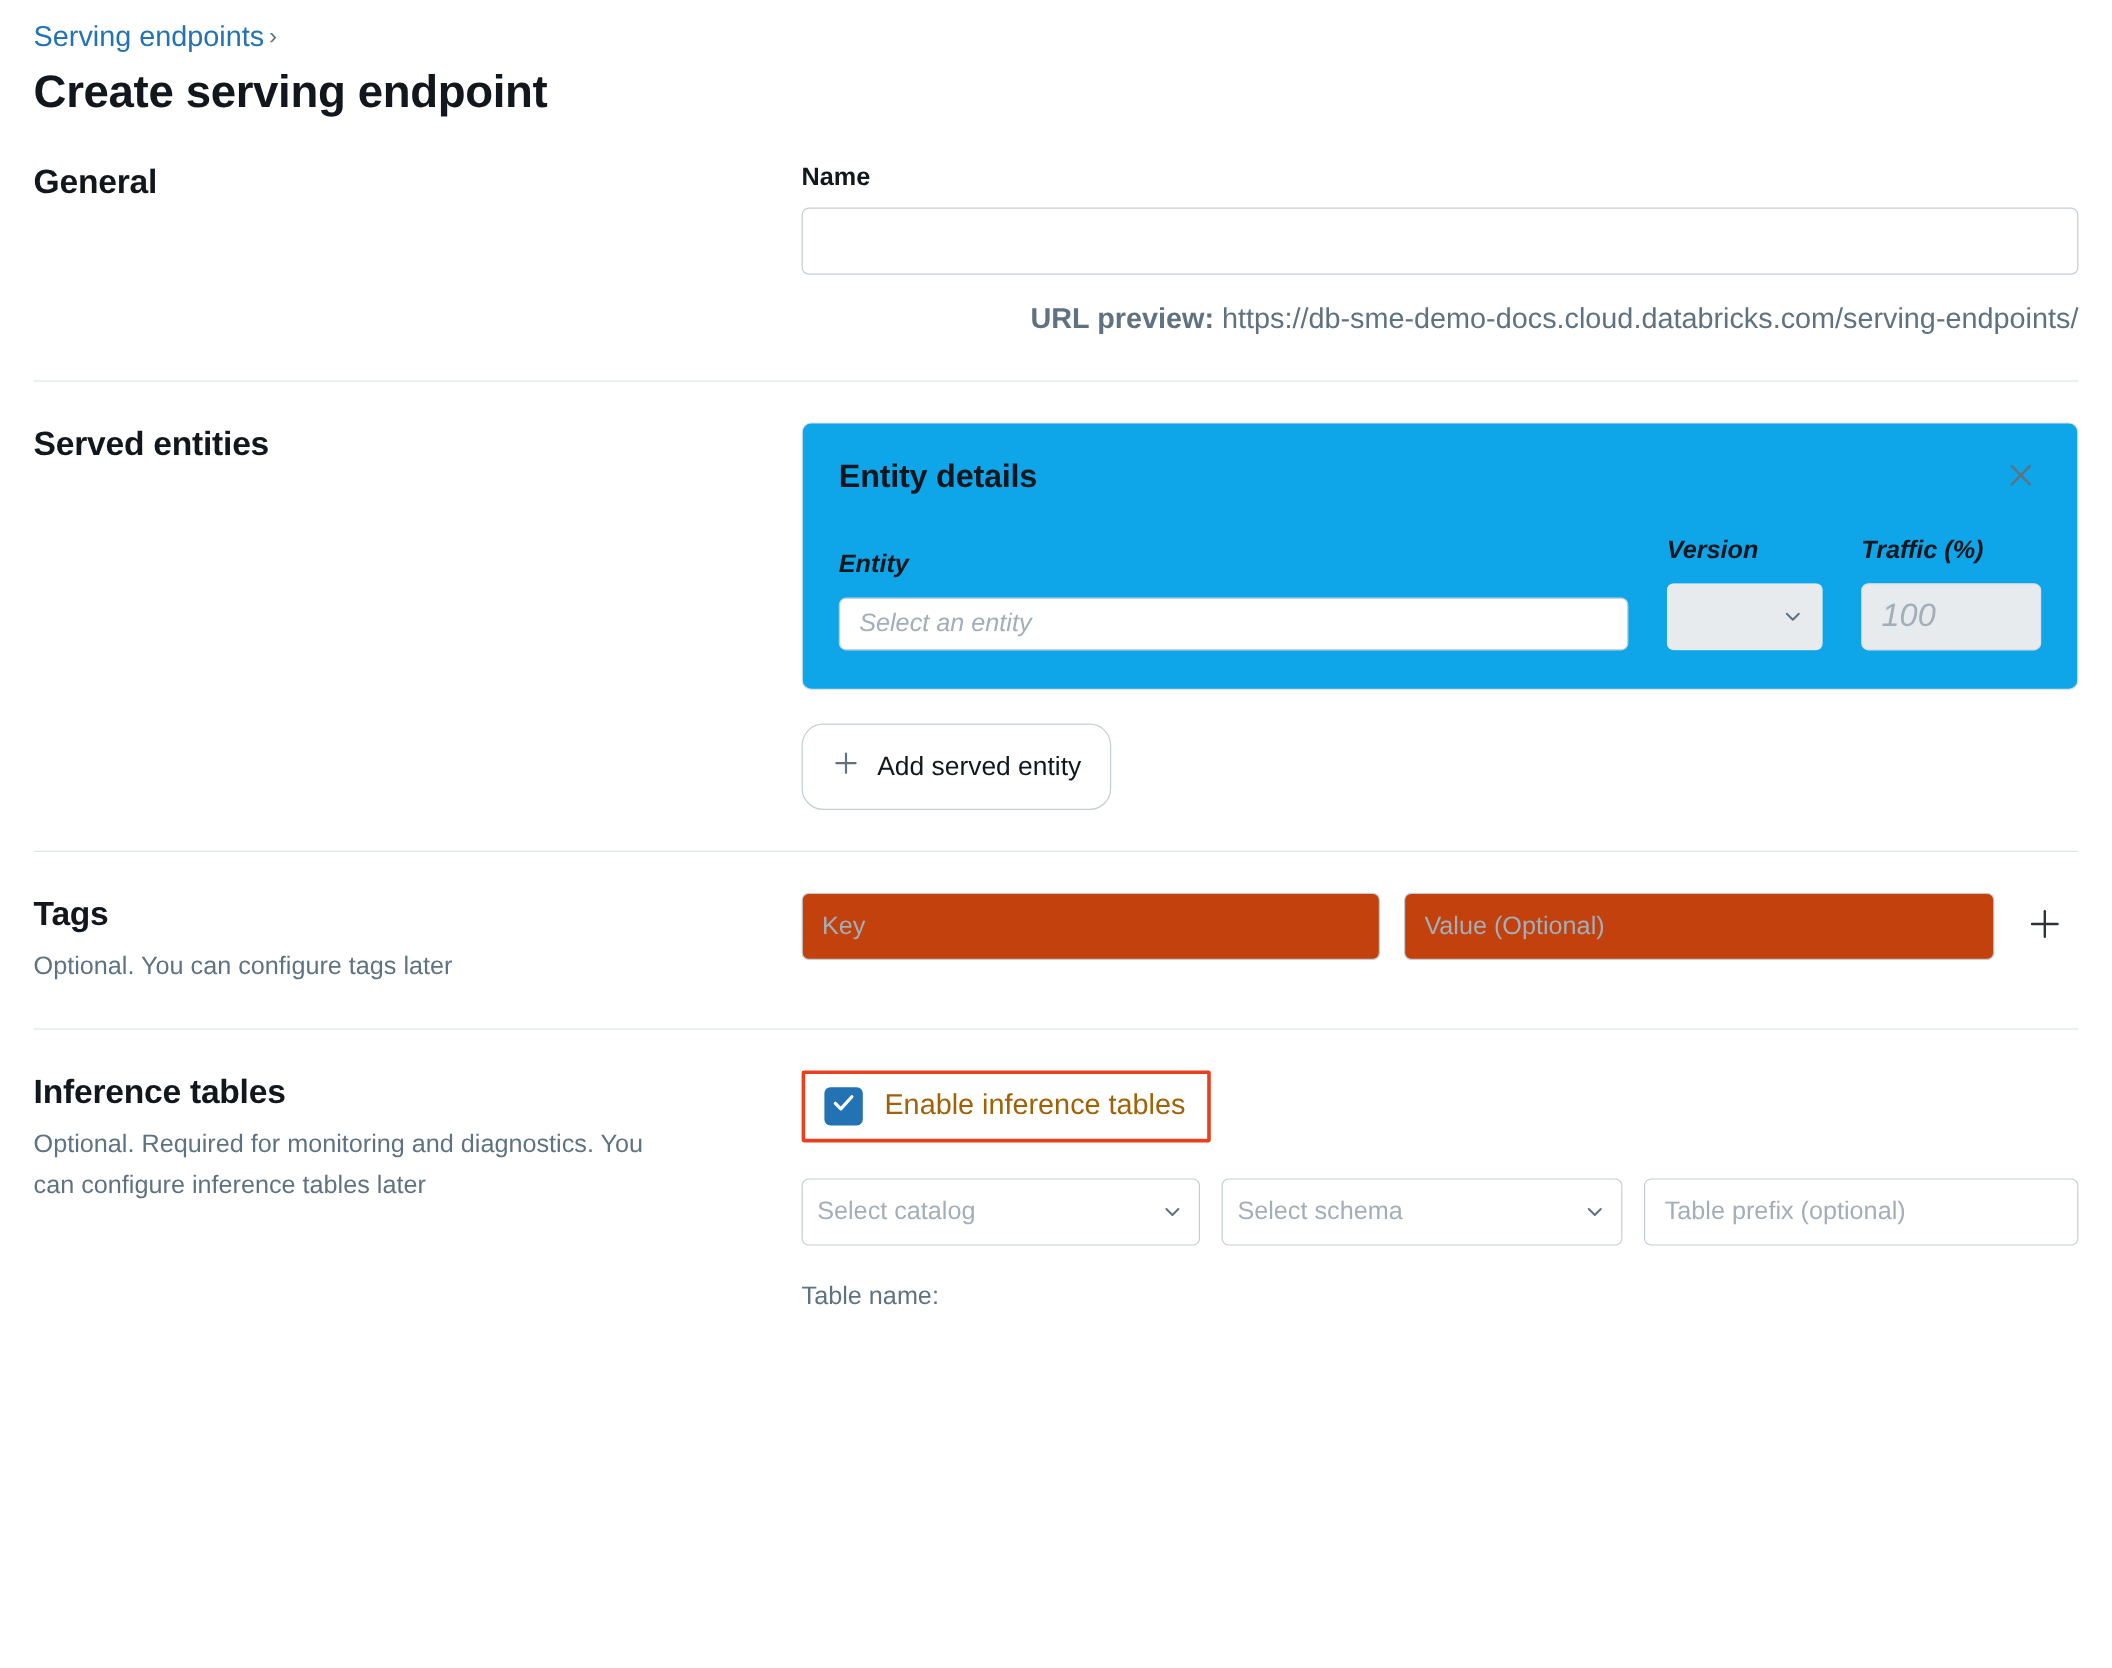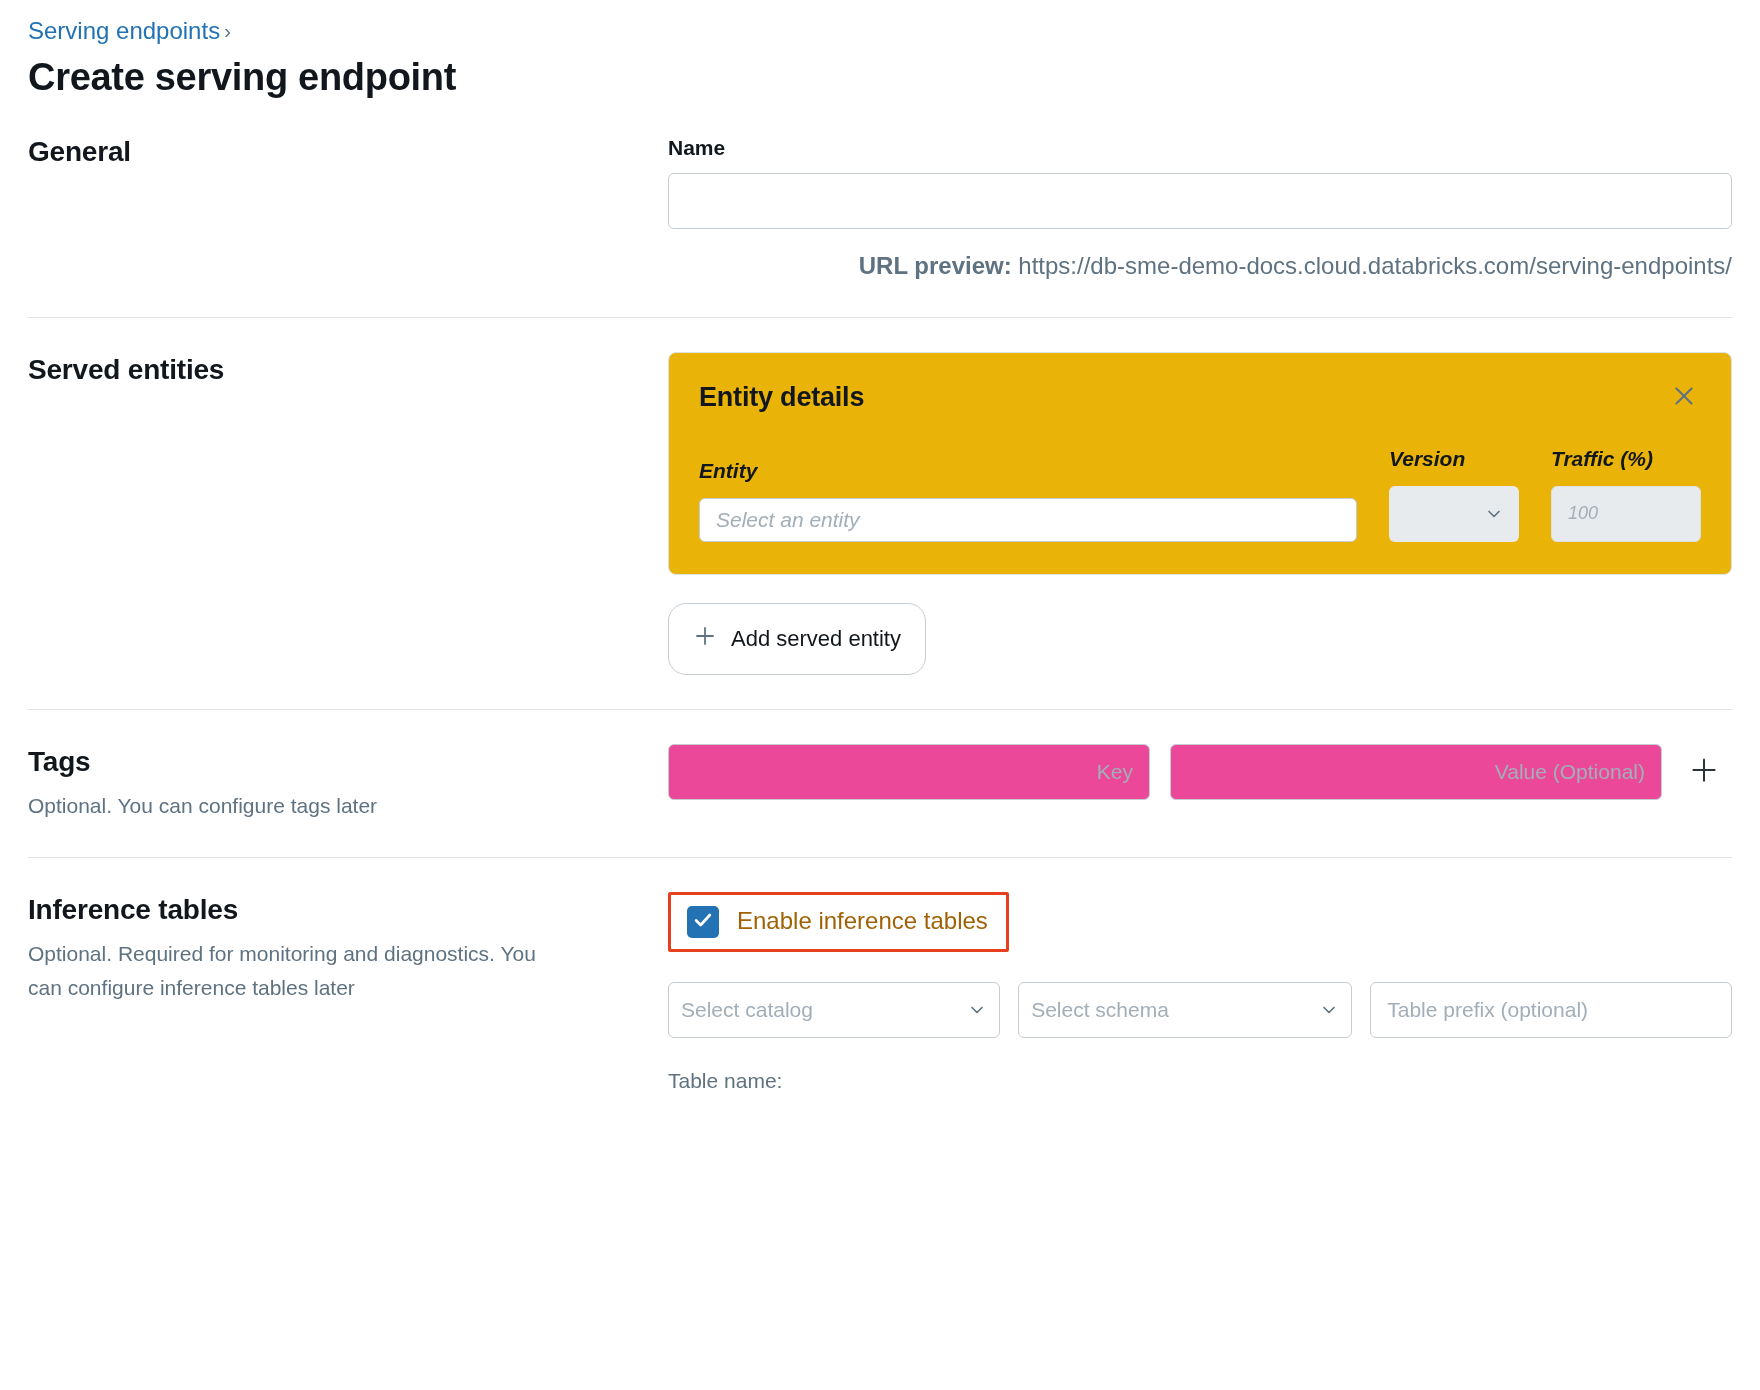--- a/index.html
+++ b/index.html
@@ -127,7 +127,7 @@
     border: 1px solid #DDE2E6;
     border-radius: 8px;
     padding: 28px 30px 32px 30px;
-    background: #eab308;
+    background: #0ea5e9;
     position: relative;
   }
   .entity-card-head {

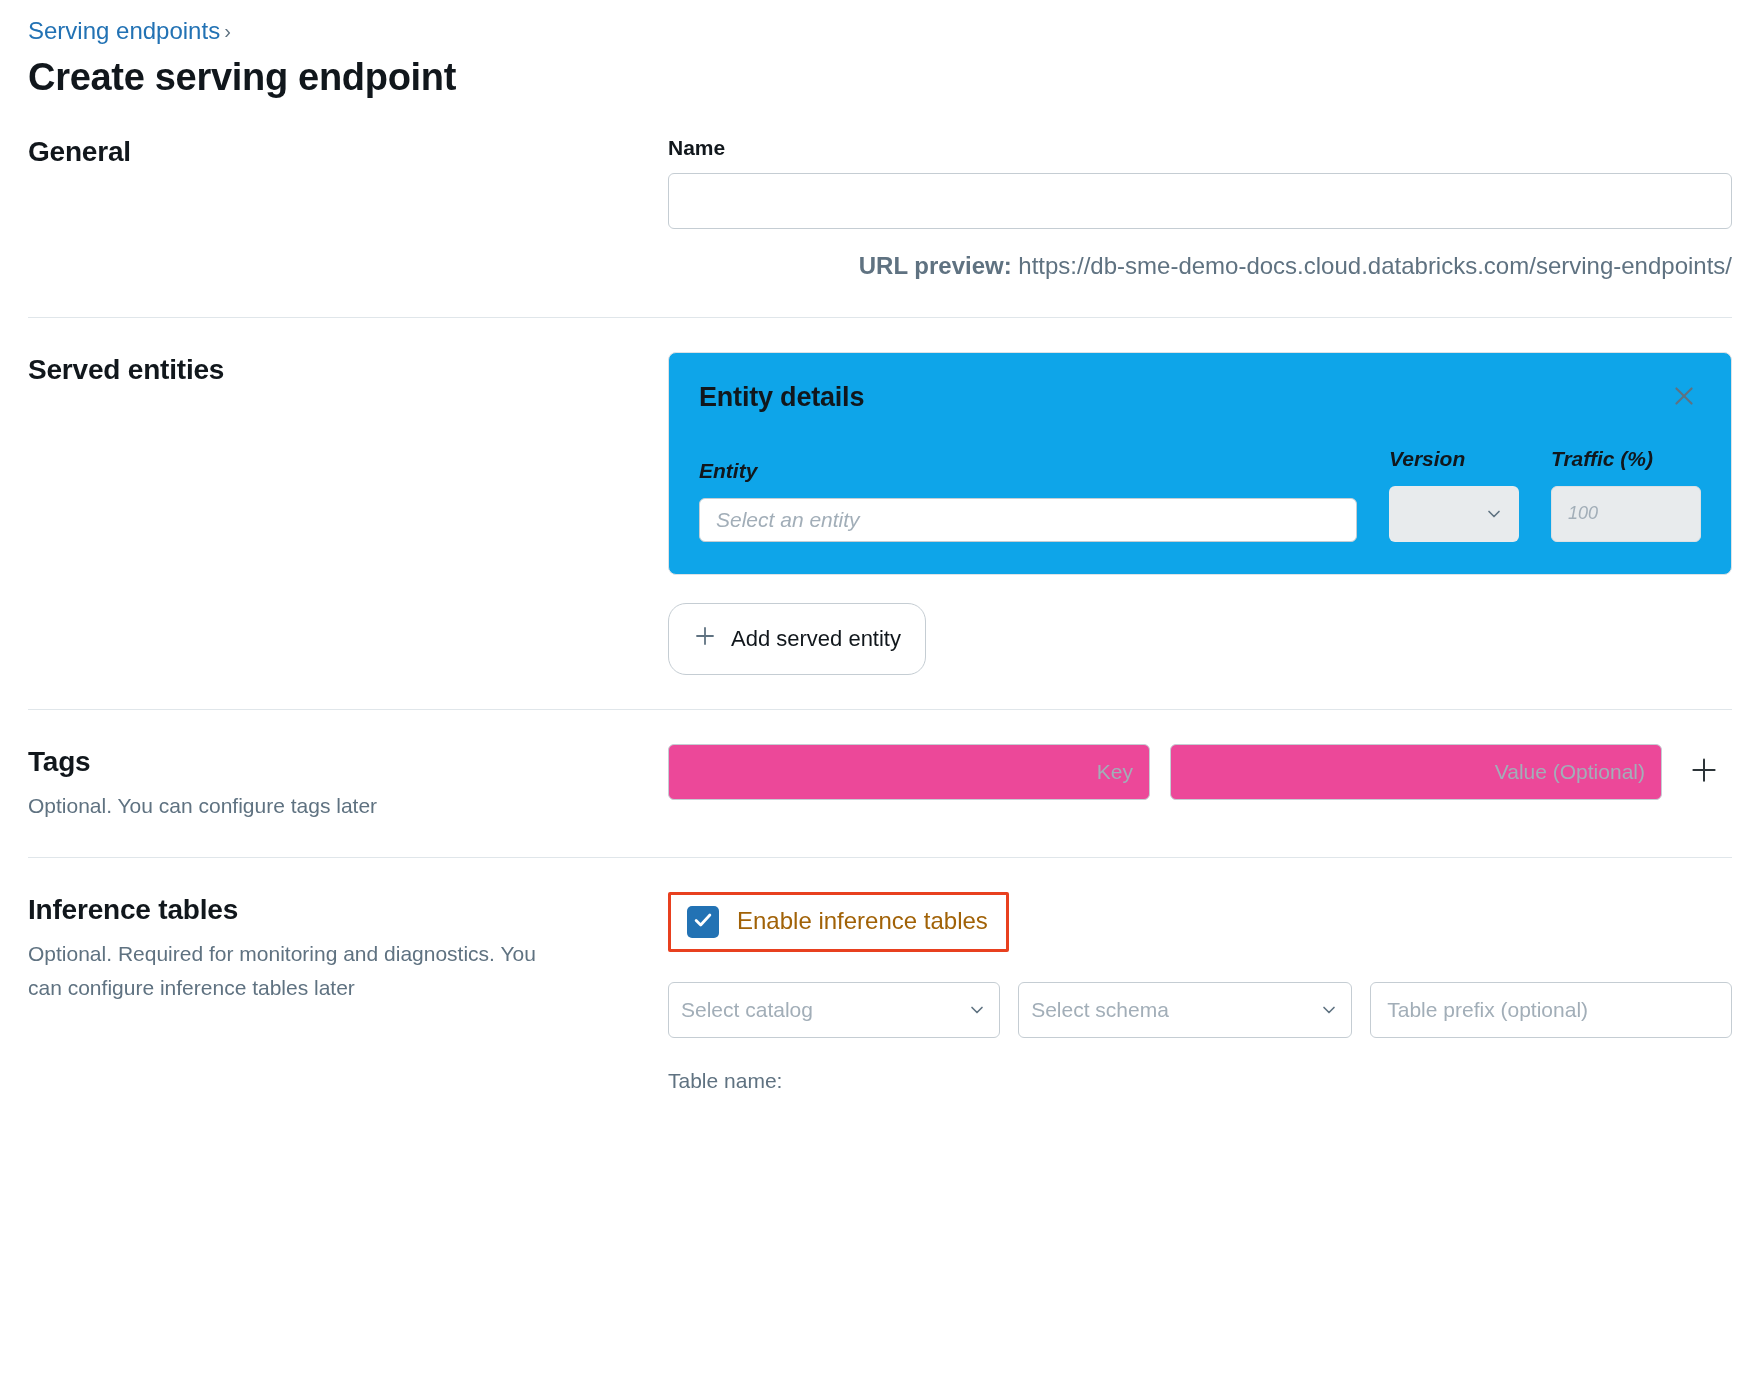--- a/index.html
+++ b/index.html
@@ -203,7 +203,7 @@
     display: flex;
     align-items: center;
     padding: 0 16px;
-    font-size: 18px;
+    font-size: 27px;
     color: #A2AEB8;
     cursor: not-allowed;
   }

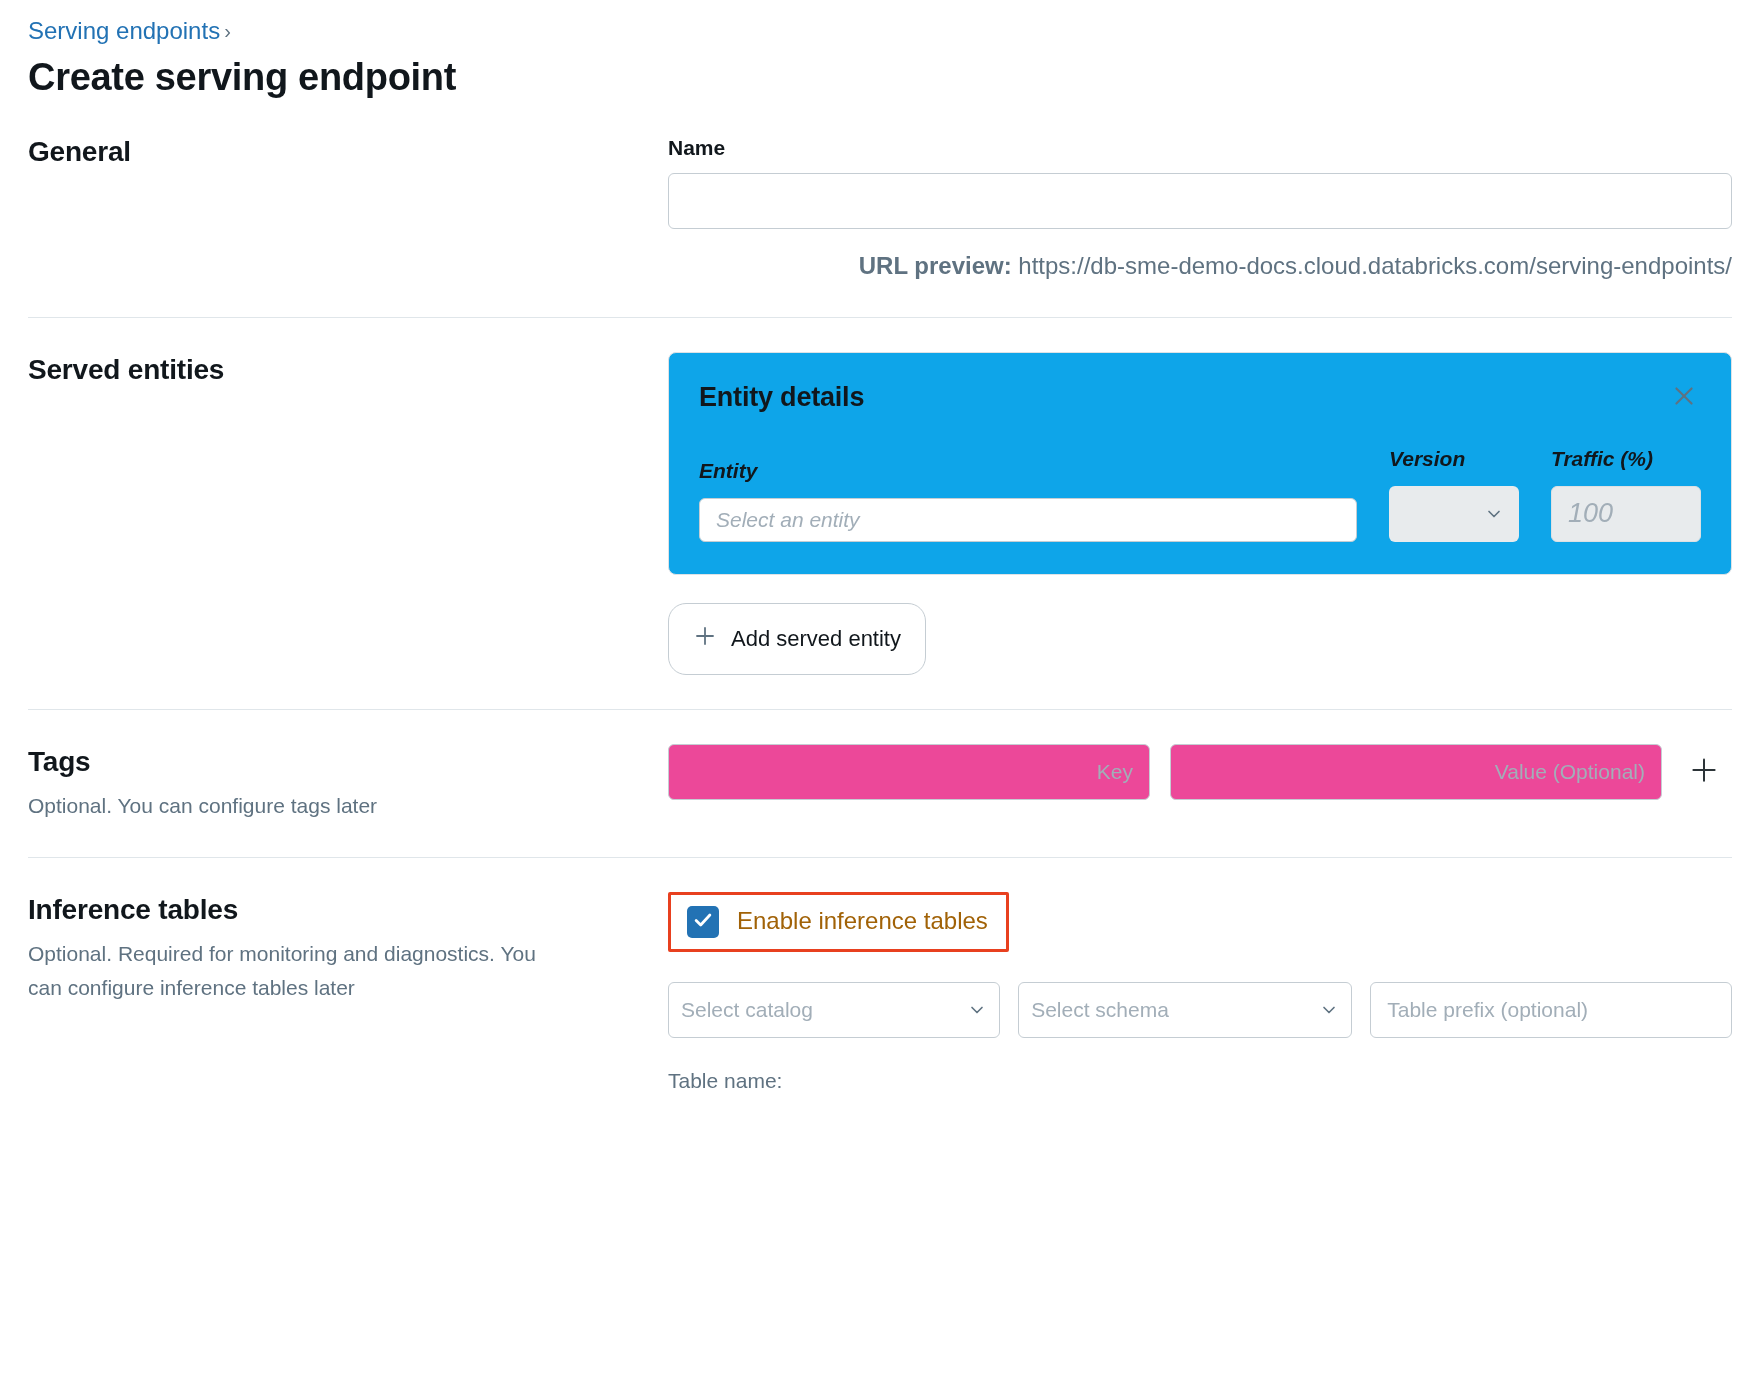--- a/index.html
+++ b/index.html
@@ -237,13 +237,12 @@
     height: 56px;
     border: 1px solid #C5CDD3;
     border-radius: 6px;
-    background: #ec4899;
+    background: #c2410c;
     font-family: "Liberation Sans", sans-serif;
     font-size: 21px;
     padding: 0 16px;
     outline: none;
     color: #11171C;
-    text-align: right;
   }
   .tag-input::placeholder { color: #A2AEB8; }
   .tag-key { width: 482px; }

